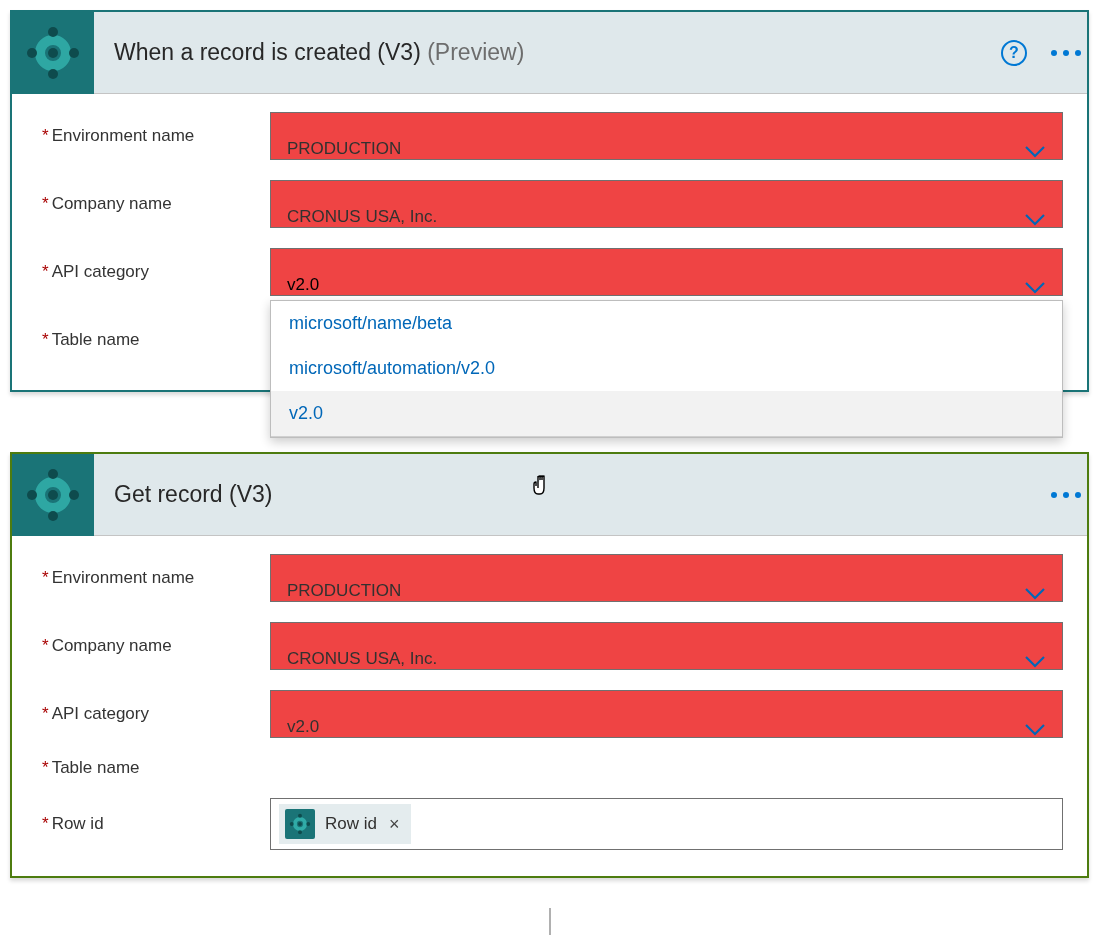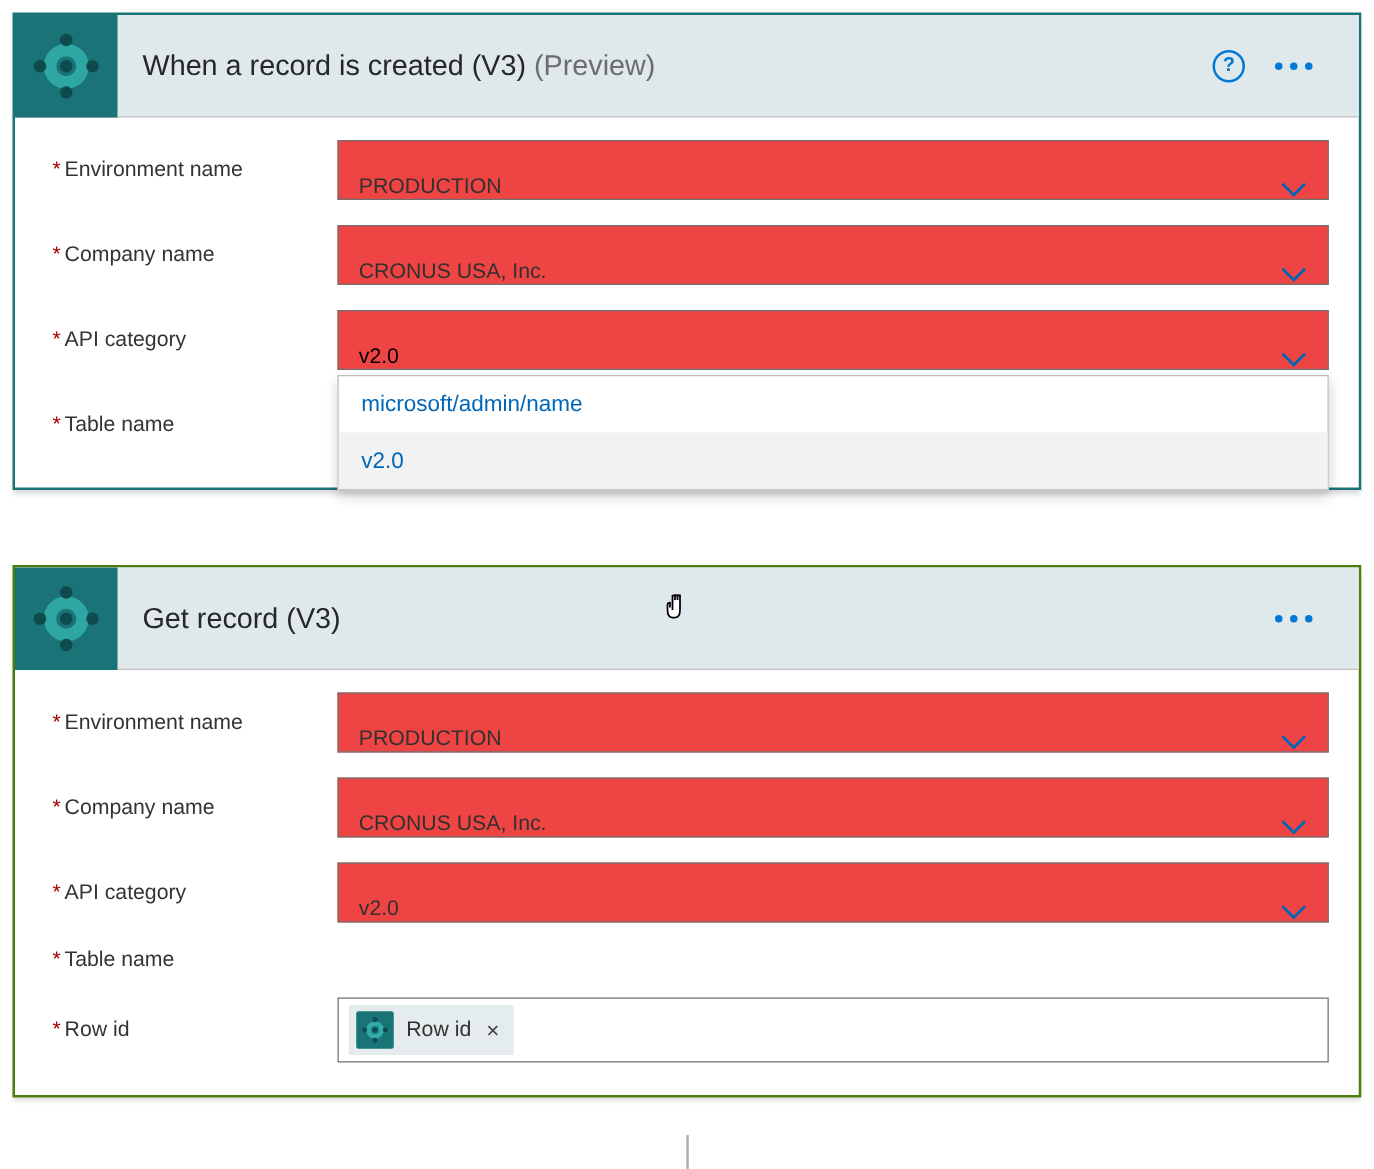--- a/index.html
+++ b/index.html
@@ -30,7 +30,7 @@
     background: #dfe8eb;
     border-bottom: 1px solid #c4c4c4;
     height: 82px;
-    padding-right: 33px;
+    padding-right: 2px;
     gap: 20px;
   }
   .connector-icon {

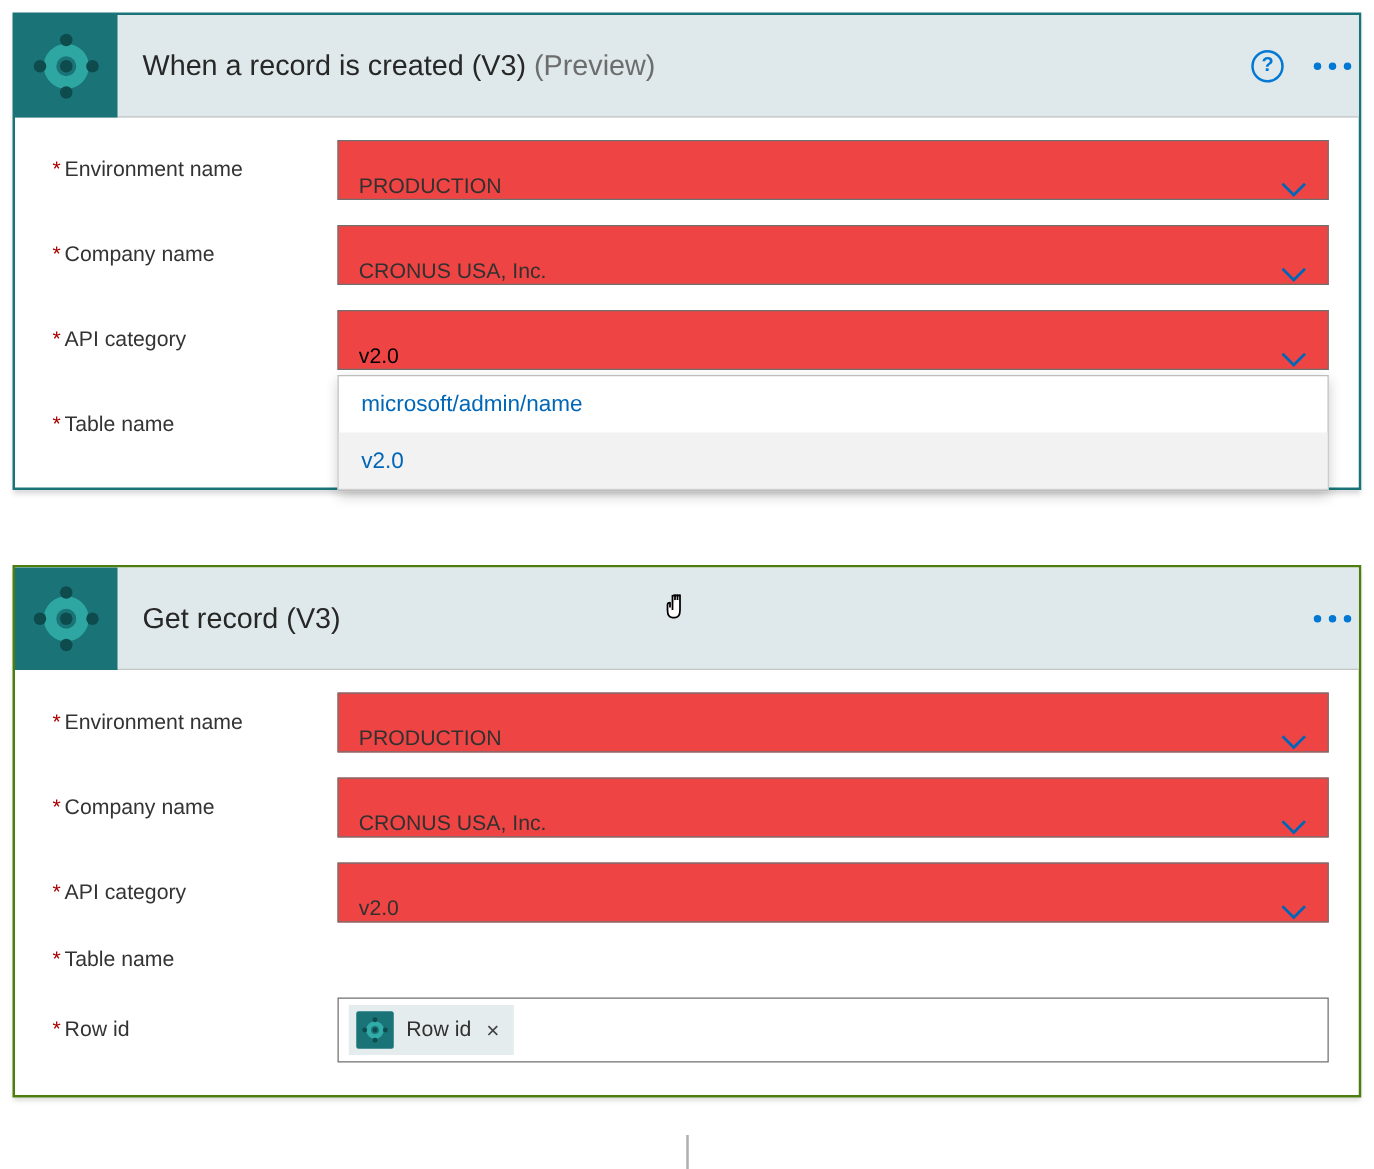--- a/index.html
+++ b/index.html
@@ -273,7 +273,7 @@
             </span>
           </div>
           <div class="dropdown">
-            <div class="dd-item">microsoft/admin/name</div>
+            <div class="dd-item">microsoft/name/beta</div>
             <div class="dd-item hover">v2.0</div>
             <div class="dd-sep"></div>
           </div>

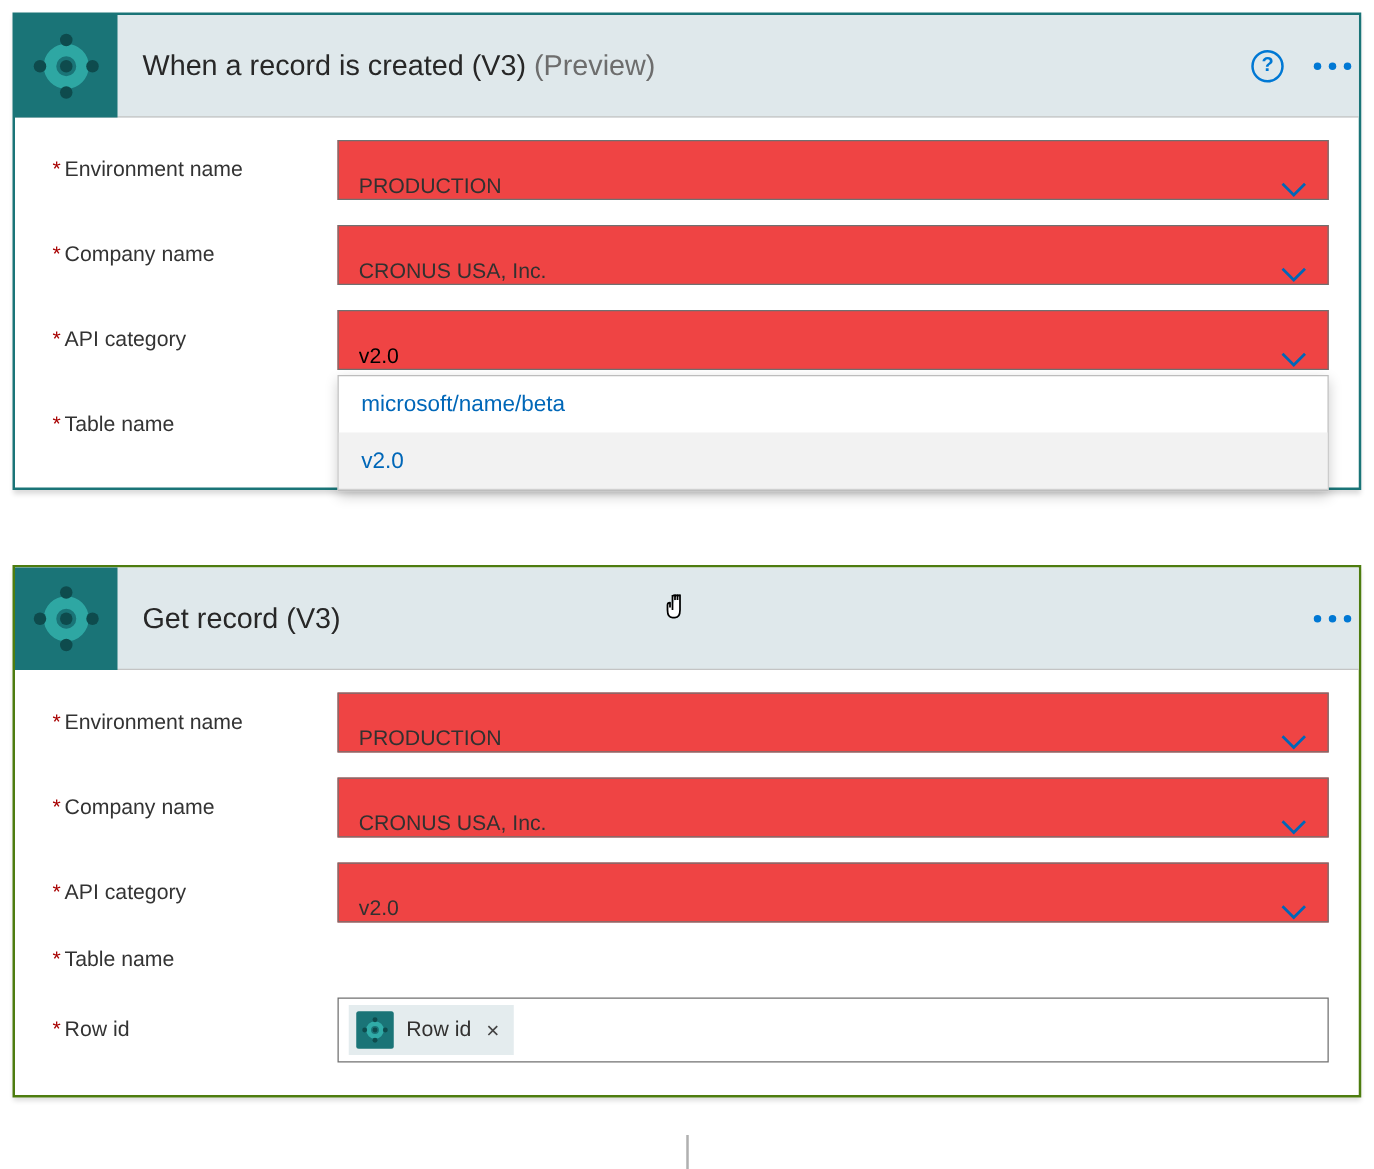--- a/index.html
+++ b/index.html
@@ -274,6 +274,7 @@
           </div>
           <div class="dropdown">
             <div class="dd-item">microsoft/name/beta</div>
+            <div class="dd-item">microsoft/automation/v2.0</div>
             <div class="dd-item hover">v2.0</div>
             <div class="dd-sep"></div>
           </div>

